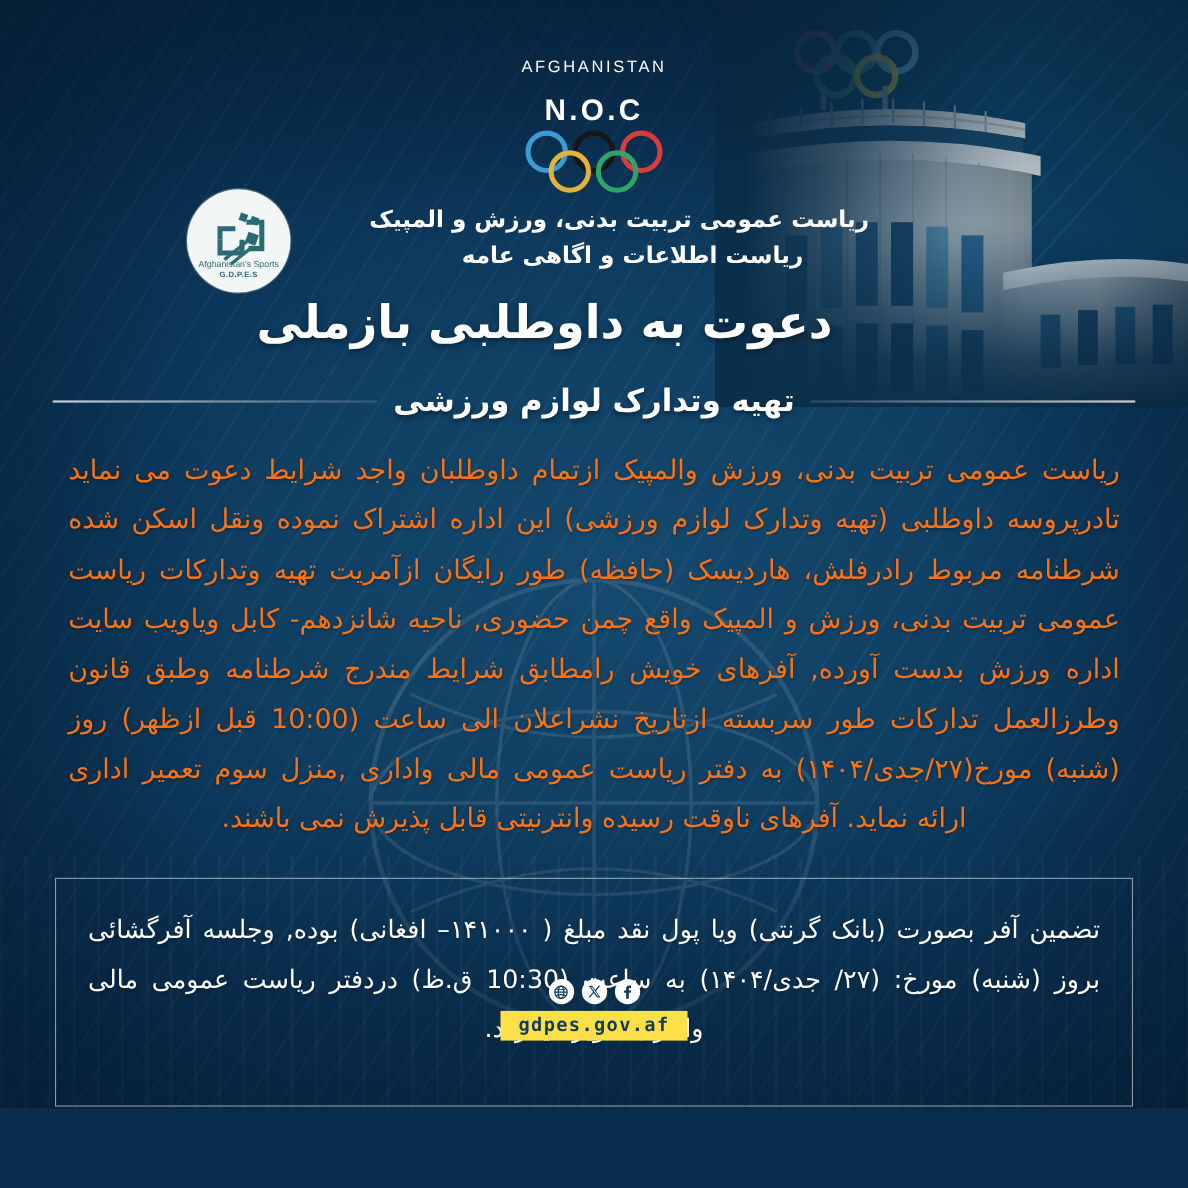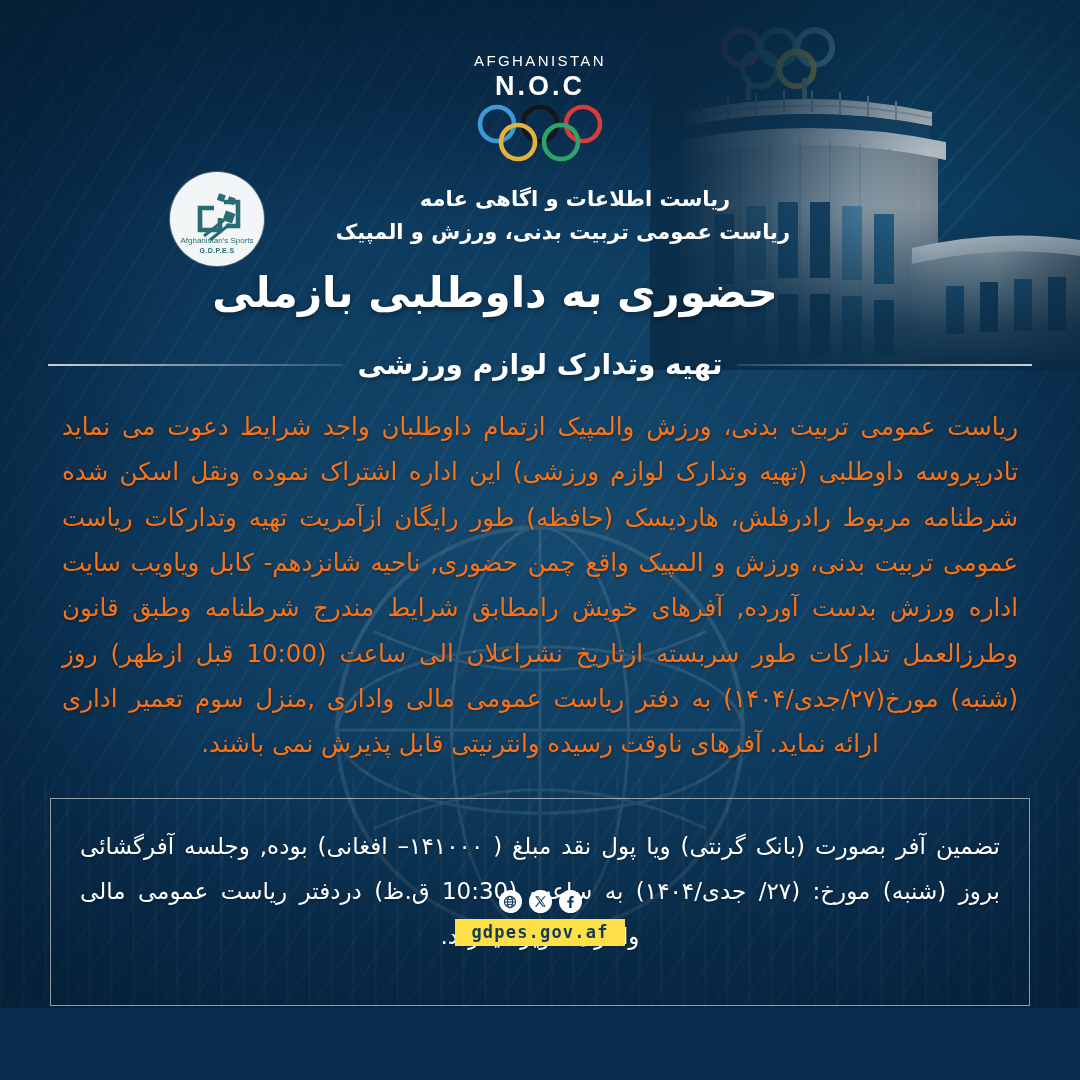--- a/index.html
+++ b/index.html
@@ -107,7 +107,7 @@
     letter-spacing: 3px;
     font-weight: 700;
     color: #ffffff;
-    margin-top: 2px;
+    margin-top: 16px;
     direction: ltr;
   }
   .noc-rings { margin-top: 2px; }

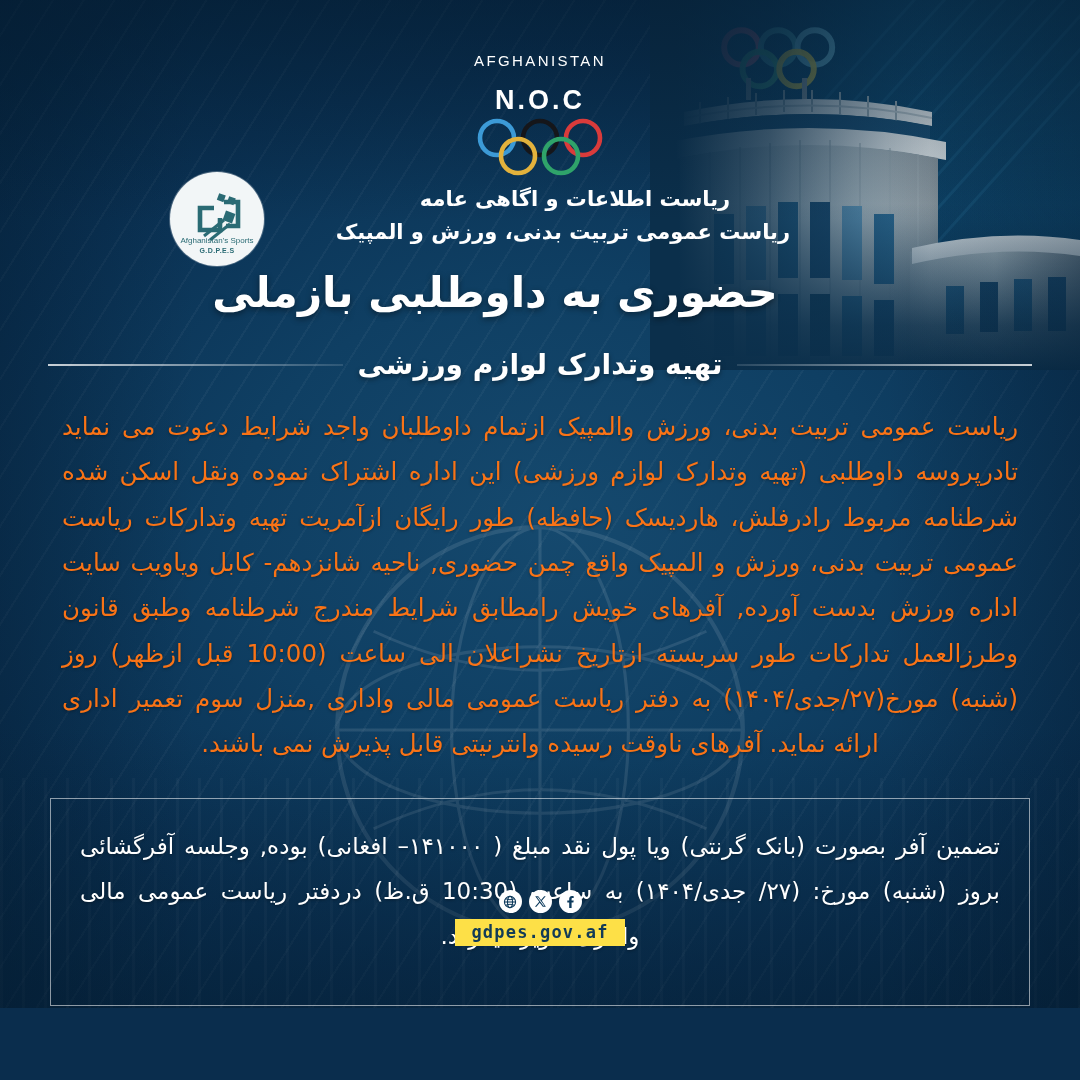--- a/index.html
+++ b/index.html
@@ -437,8 +437,8 @@
   </div>
 
   <div class="org">
+    <div class="org-line">ریاست عمومی تربیت بدنی، ورزش و المپیک</div>
     <div class="org-line">ریاست اطلاعات و اگاهی عامه</div>
-    <div class="org-line">ریاست عمومی تربیت بدنی، ورزش و المپیک</div>
   </div>
 
   <div class="headline">حضوری به داوطلبی بازملی</div>

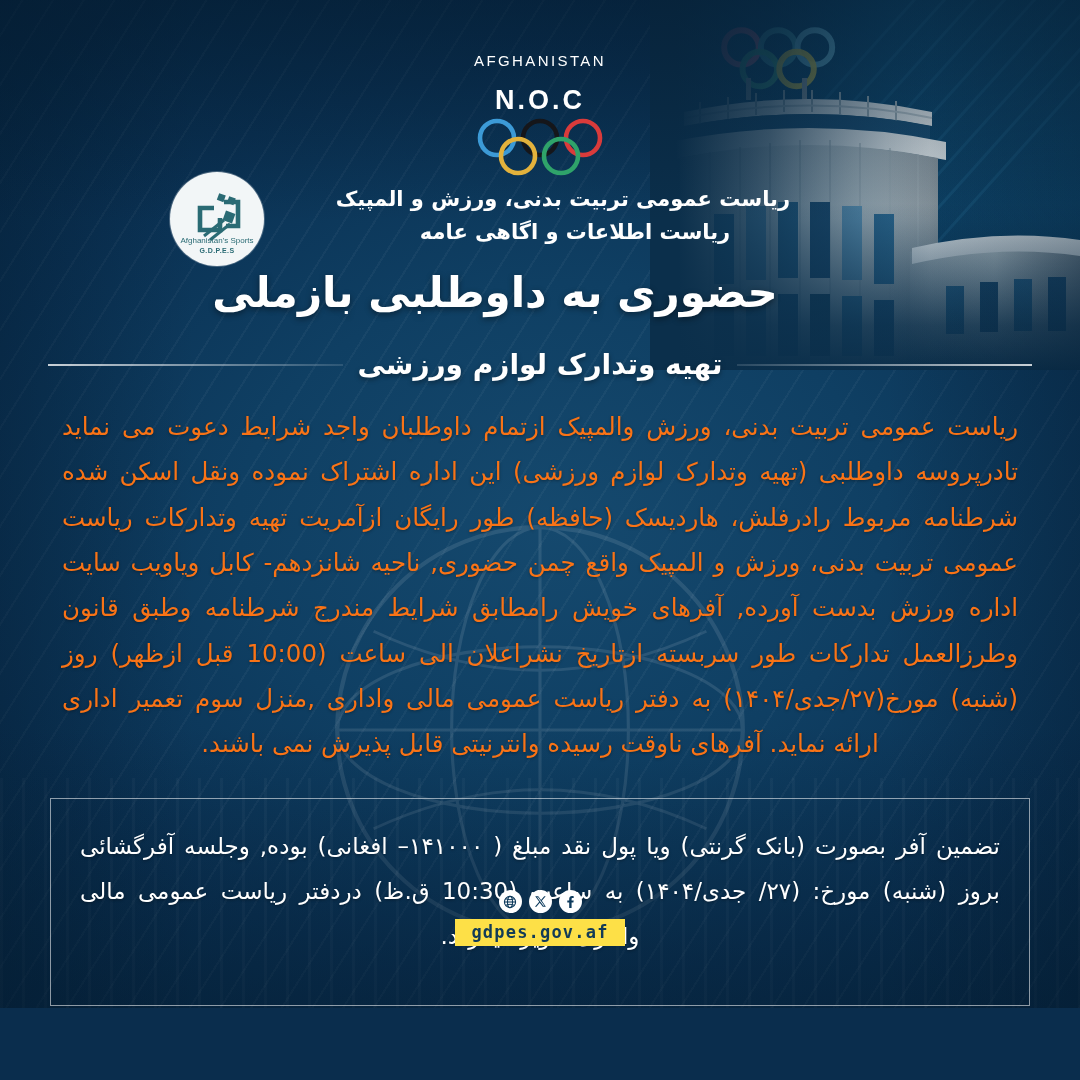--- a/index.html
+++ b/index.html
@@ -441,7 +441,7 @@
     <div class="org-line">ریاست اطلاعات و اگاهی عامه</div>
   </div>
 
-  <div class="headline">حضوری به داوطلبی بازملی</div>
+  <div class="headline">دعوت به داوطلبی بازملی</div>
 
   <div class="subtitle-wrap">
     <div class="rule"></div>

